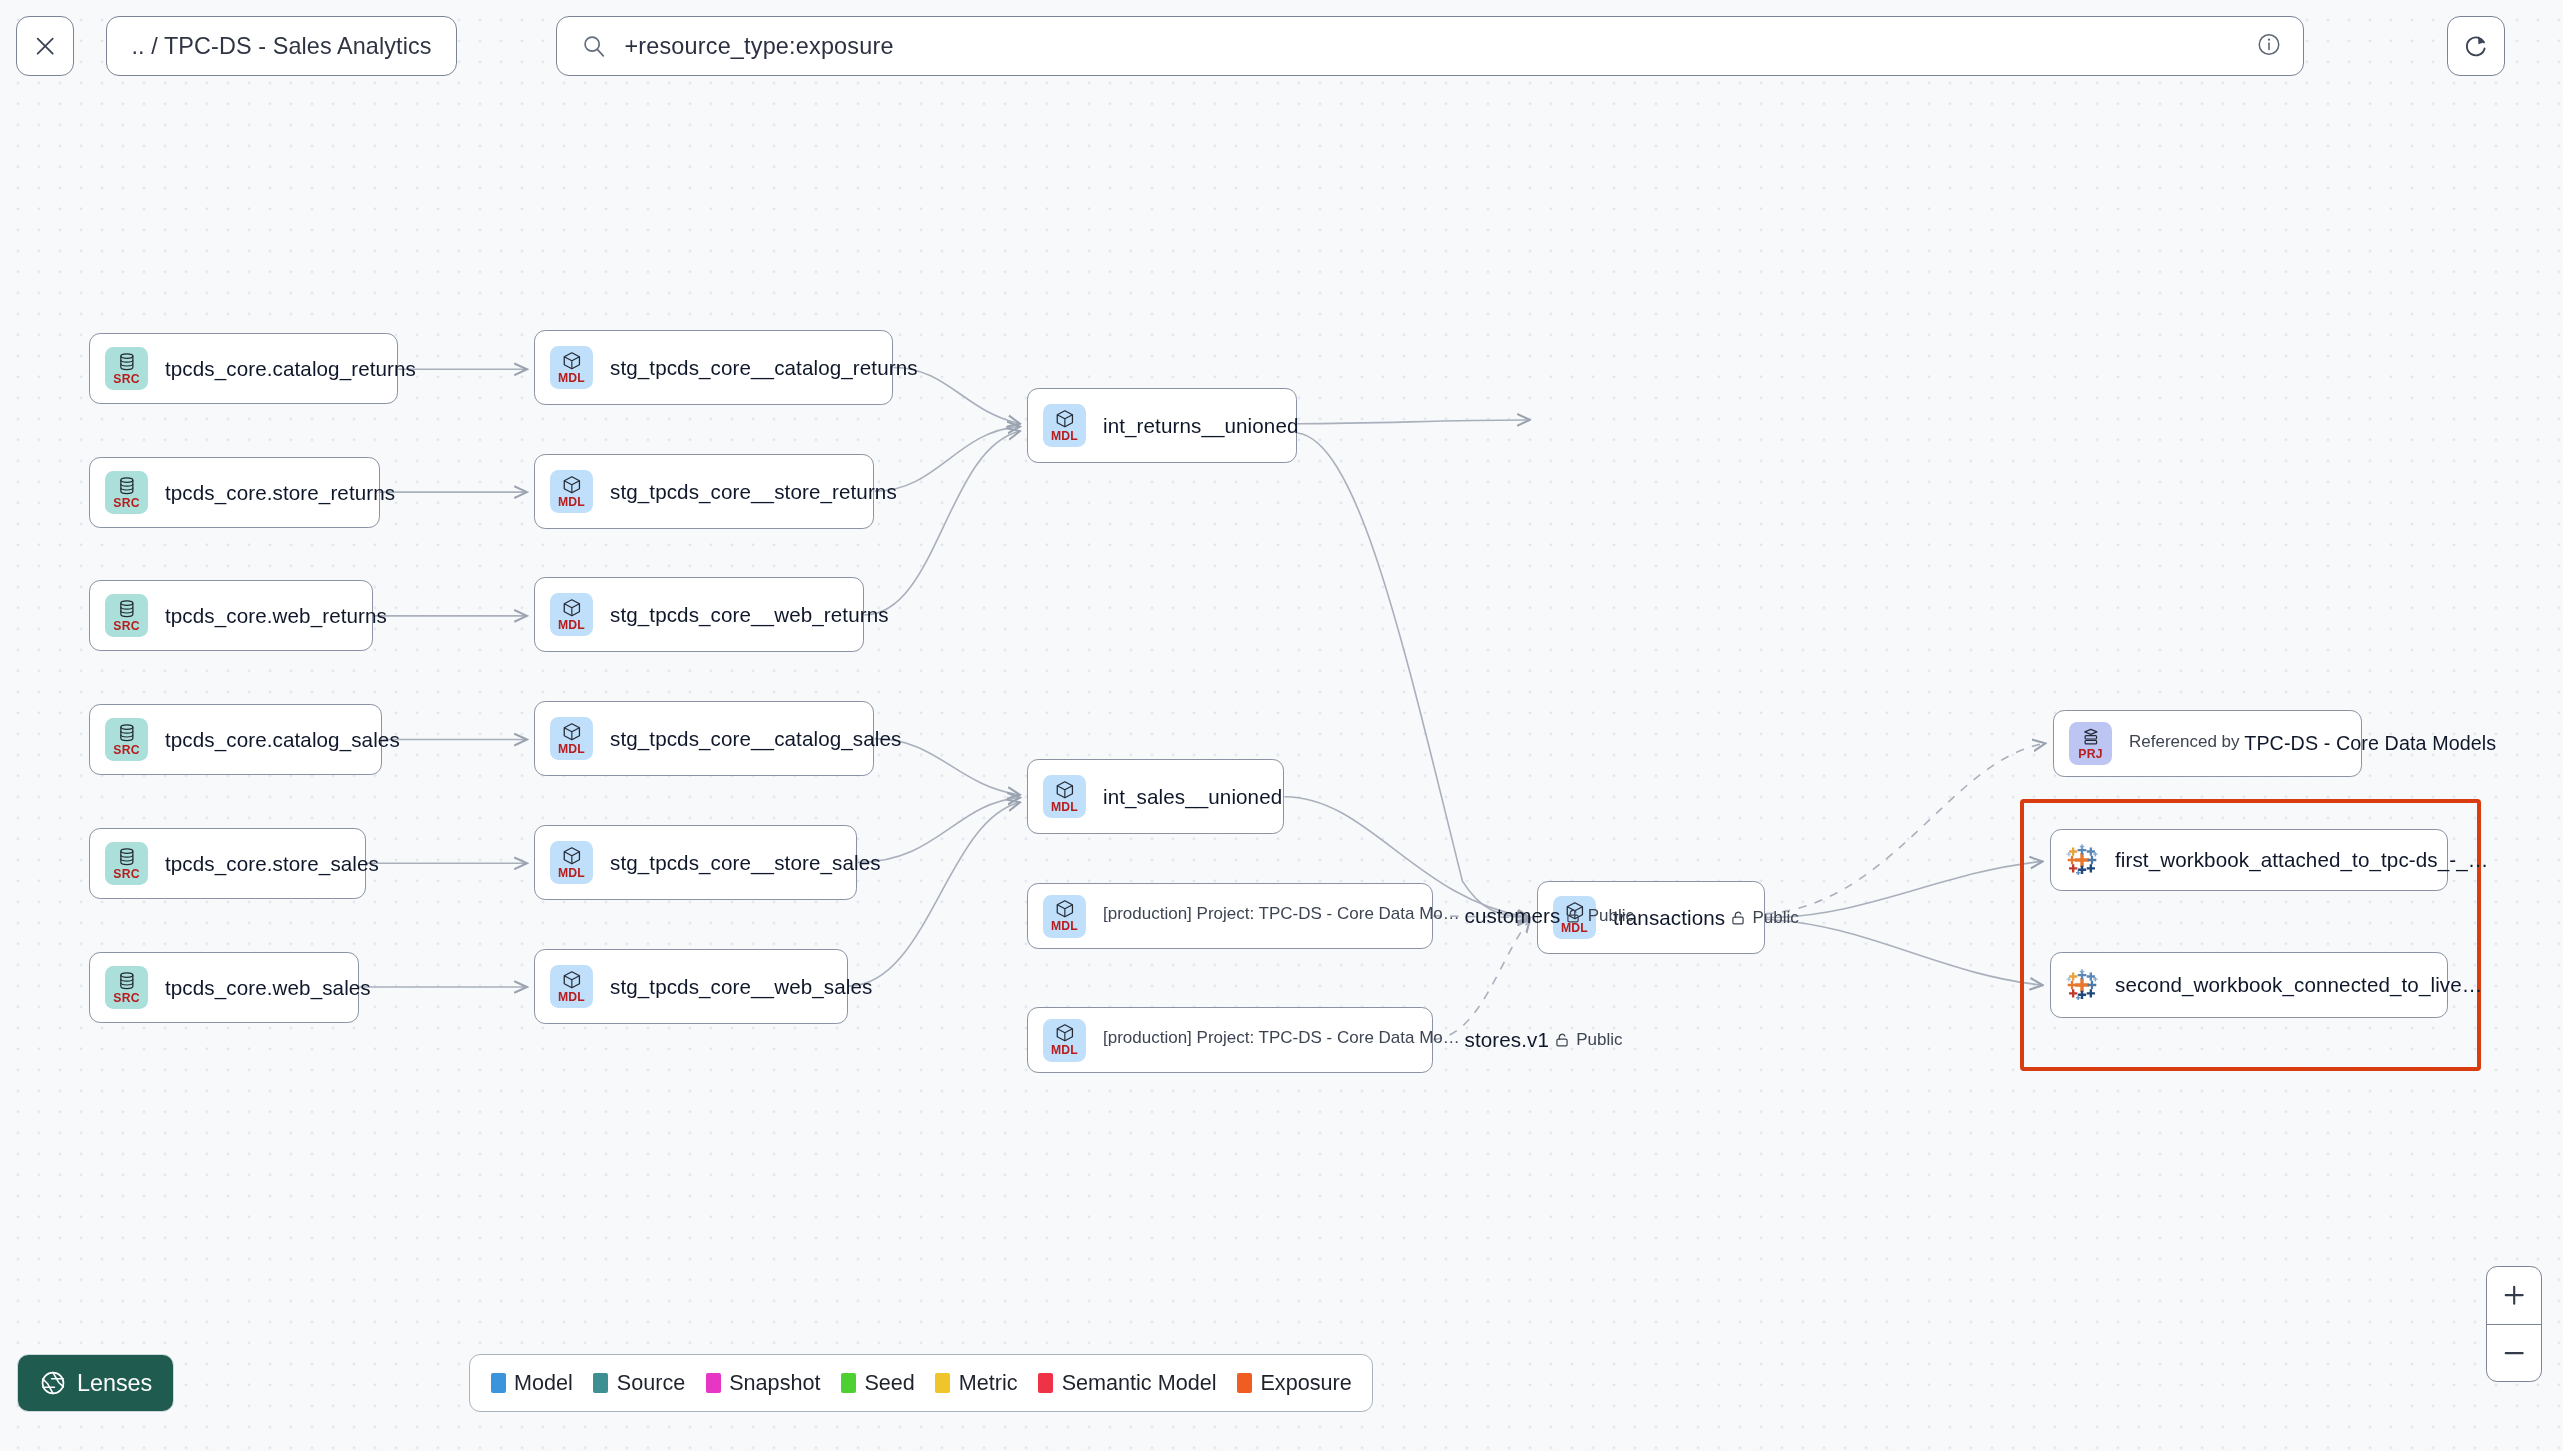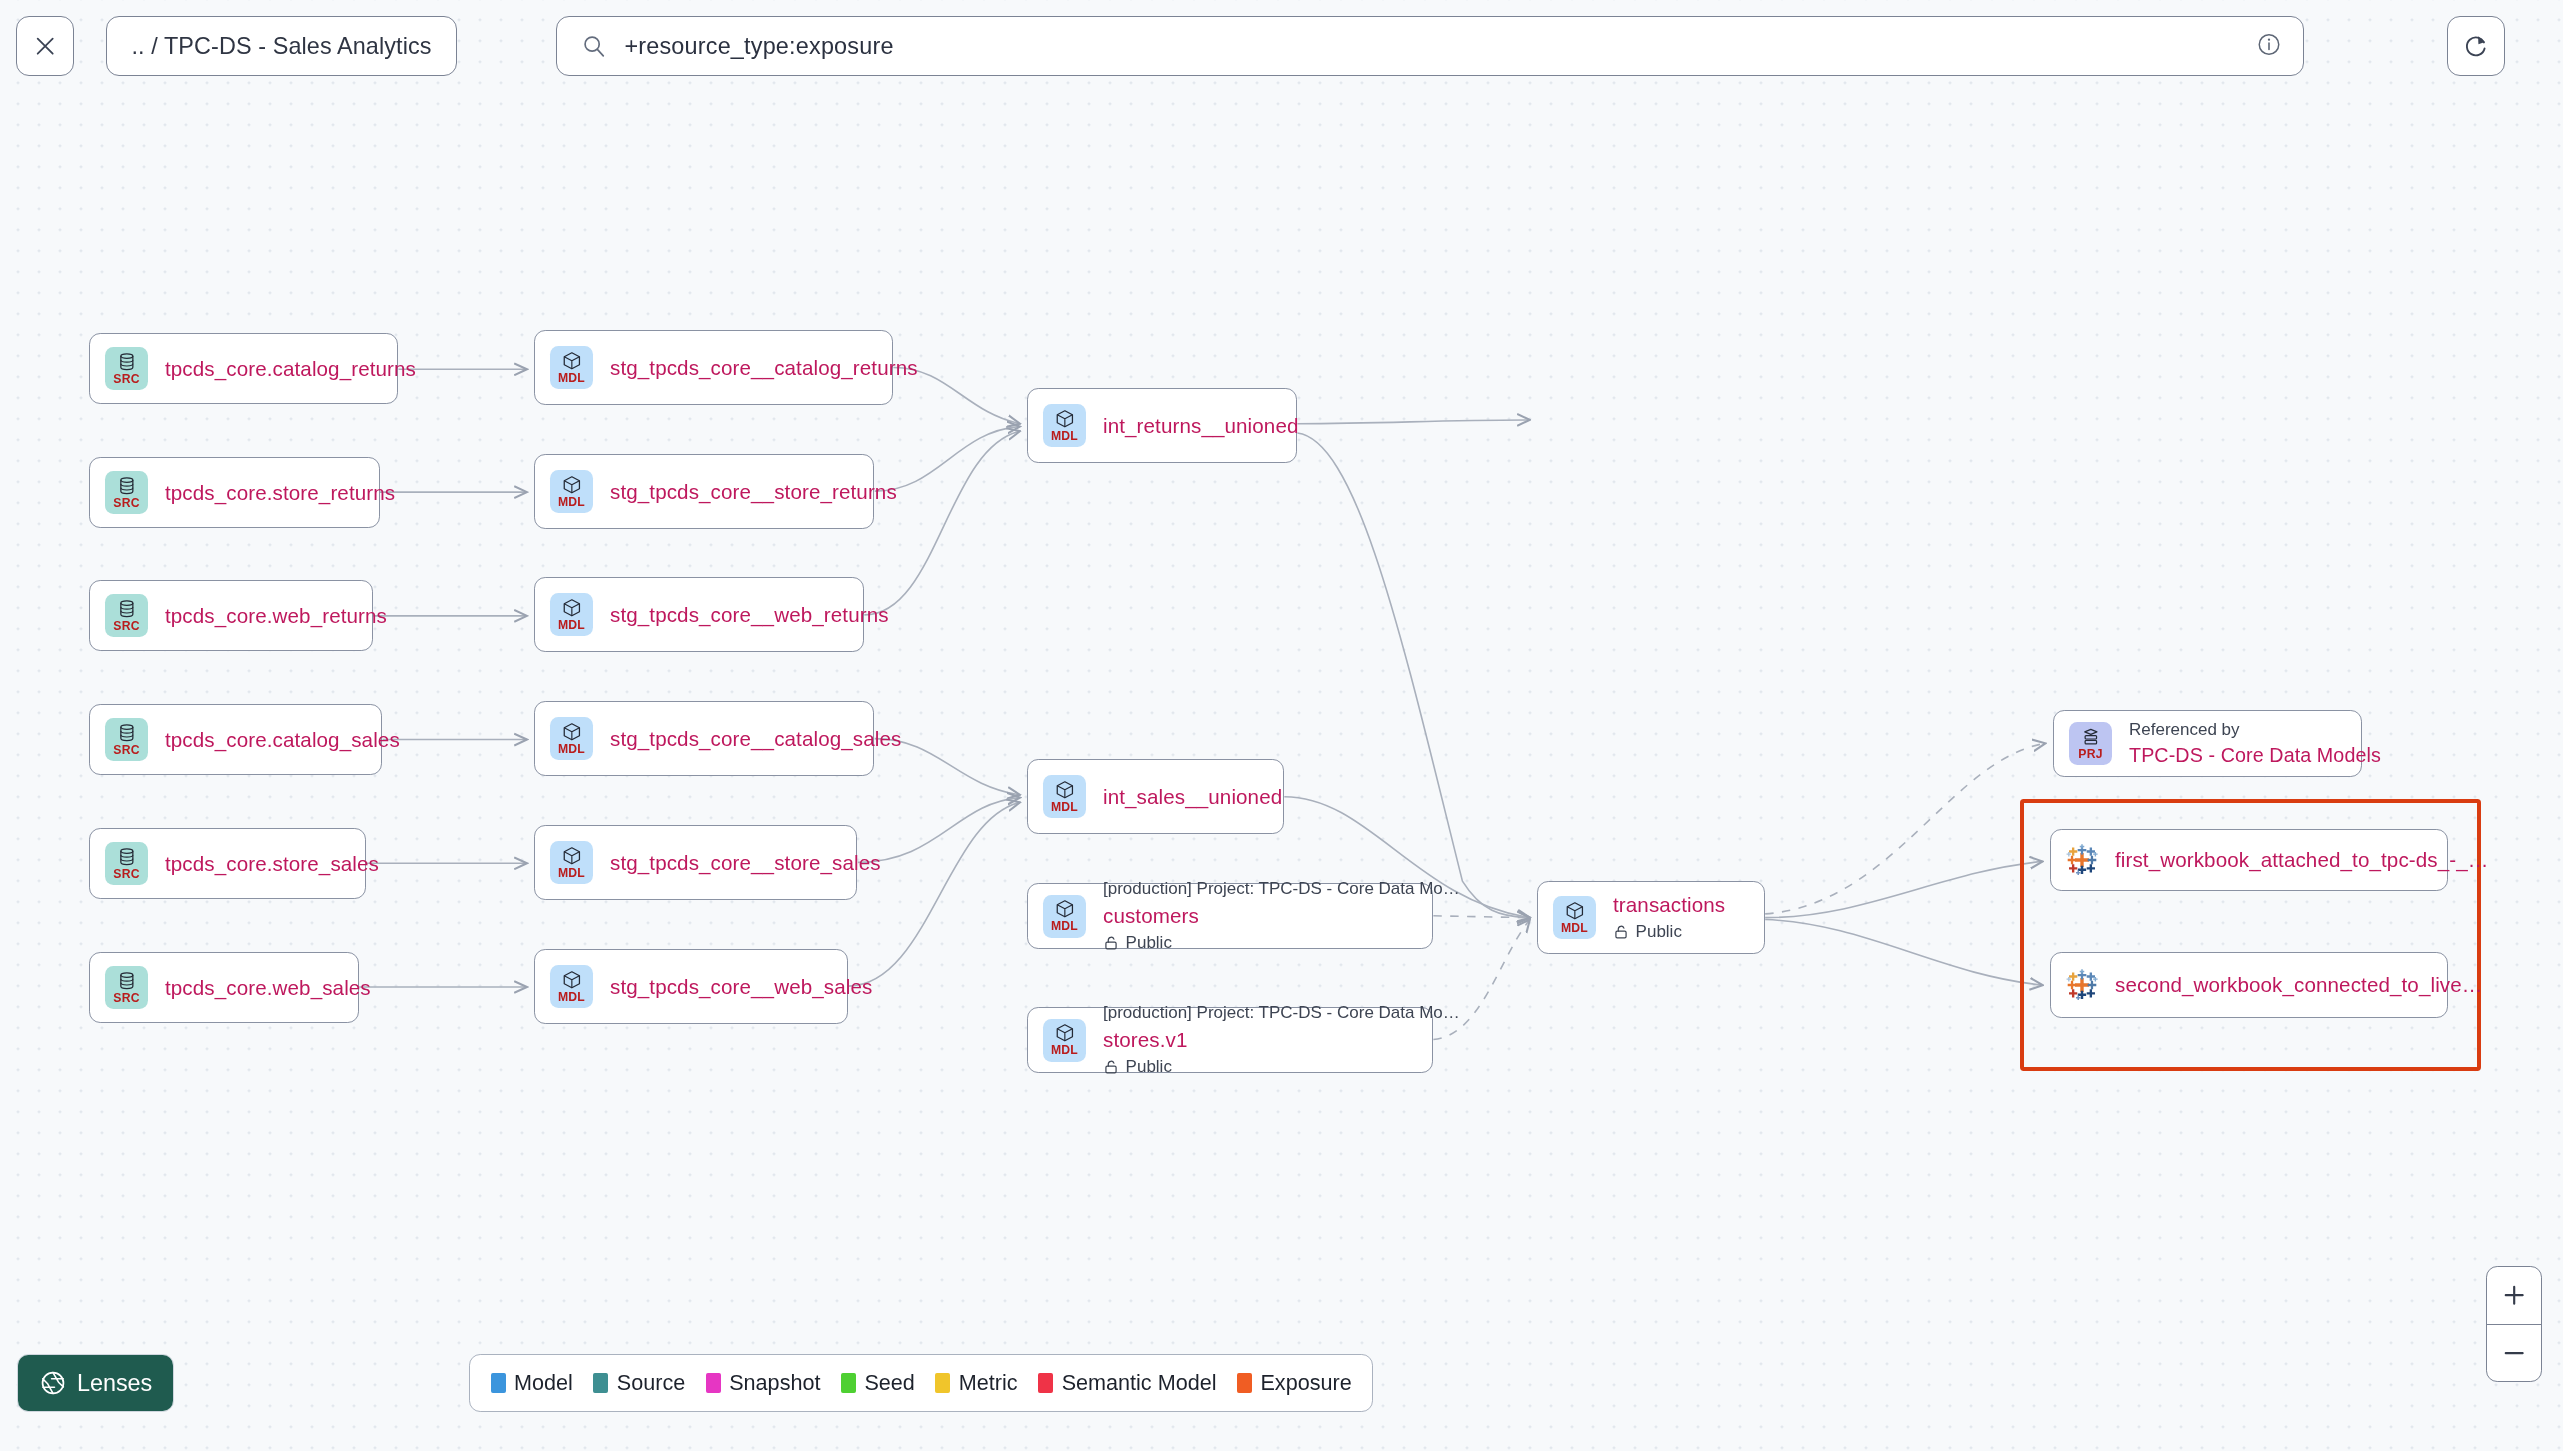--- a/index.html
+++ b/index.html
@@ -73,7 +73,7 @@
     margin-top: 1.9px; letter-spacing: 0.2px;
   }
   .node .nlabel {
-    font-size: 20.6px; color: #be185d; white-space: nowrap;
+    font-size: 20.6px; color: #0f172a; white-space: nowrap;
     letter-spacing: 0.1px;
   }
   .node .nbody { display: flex; flex-direction: column; gap: 4.7px; }

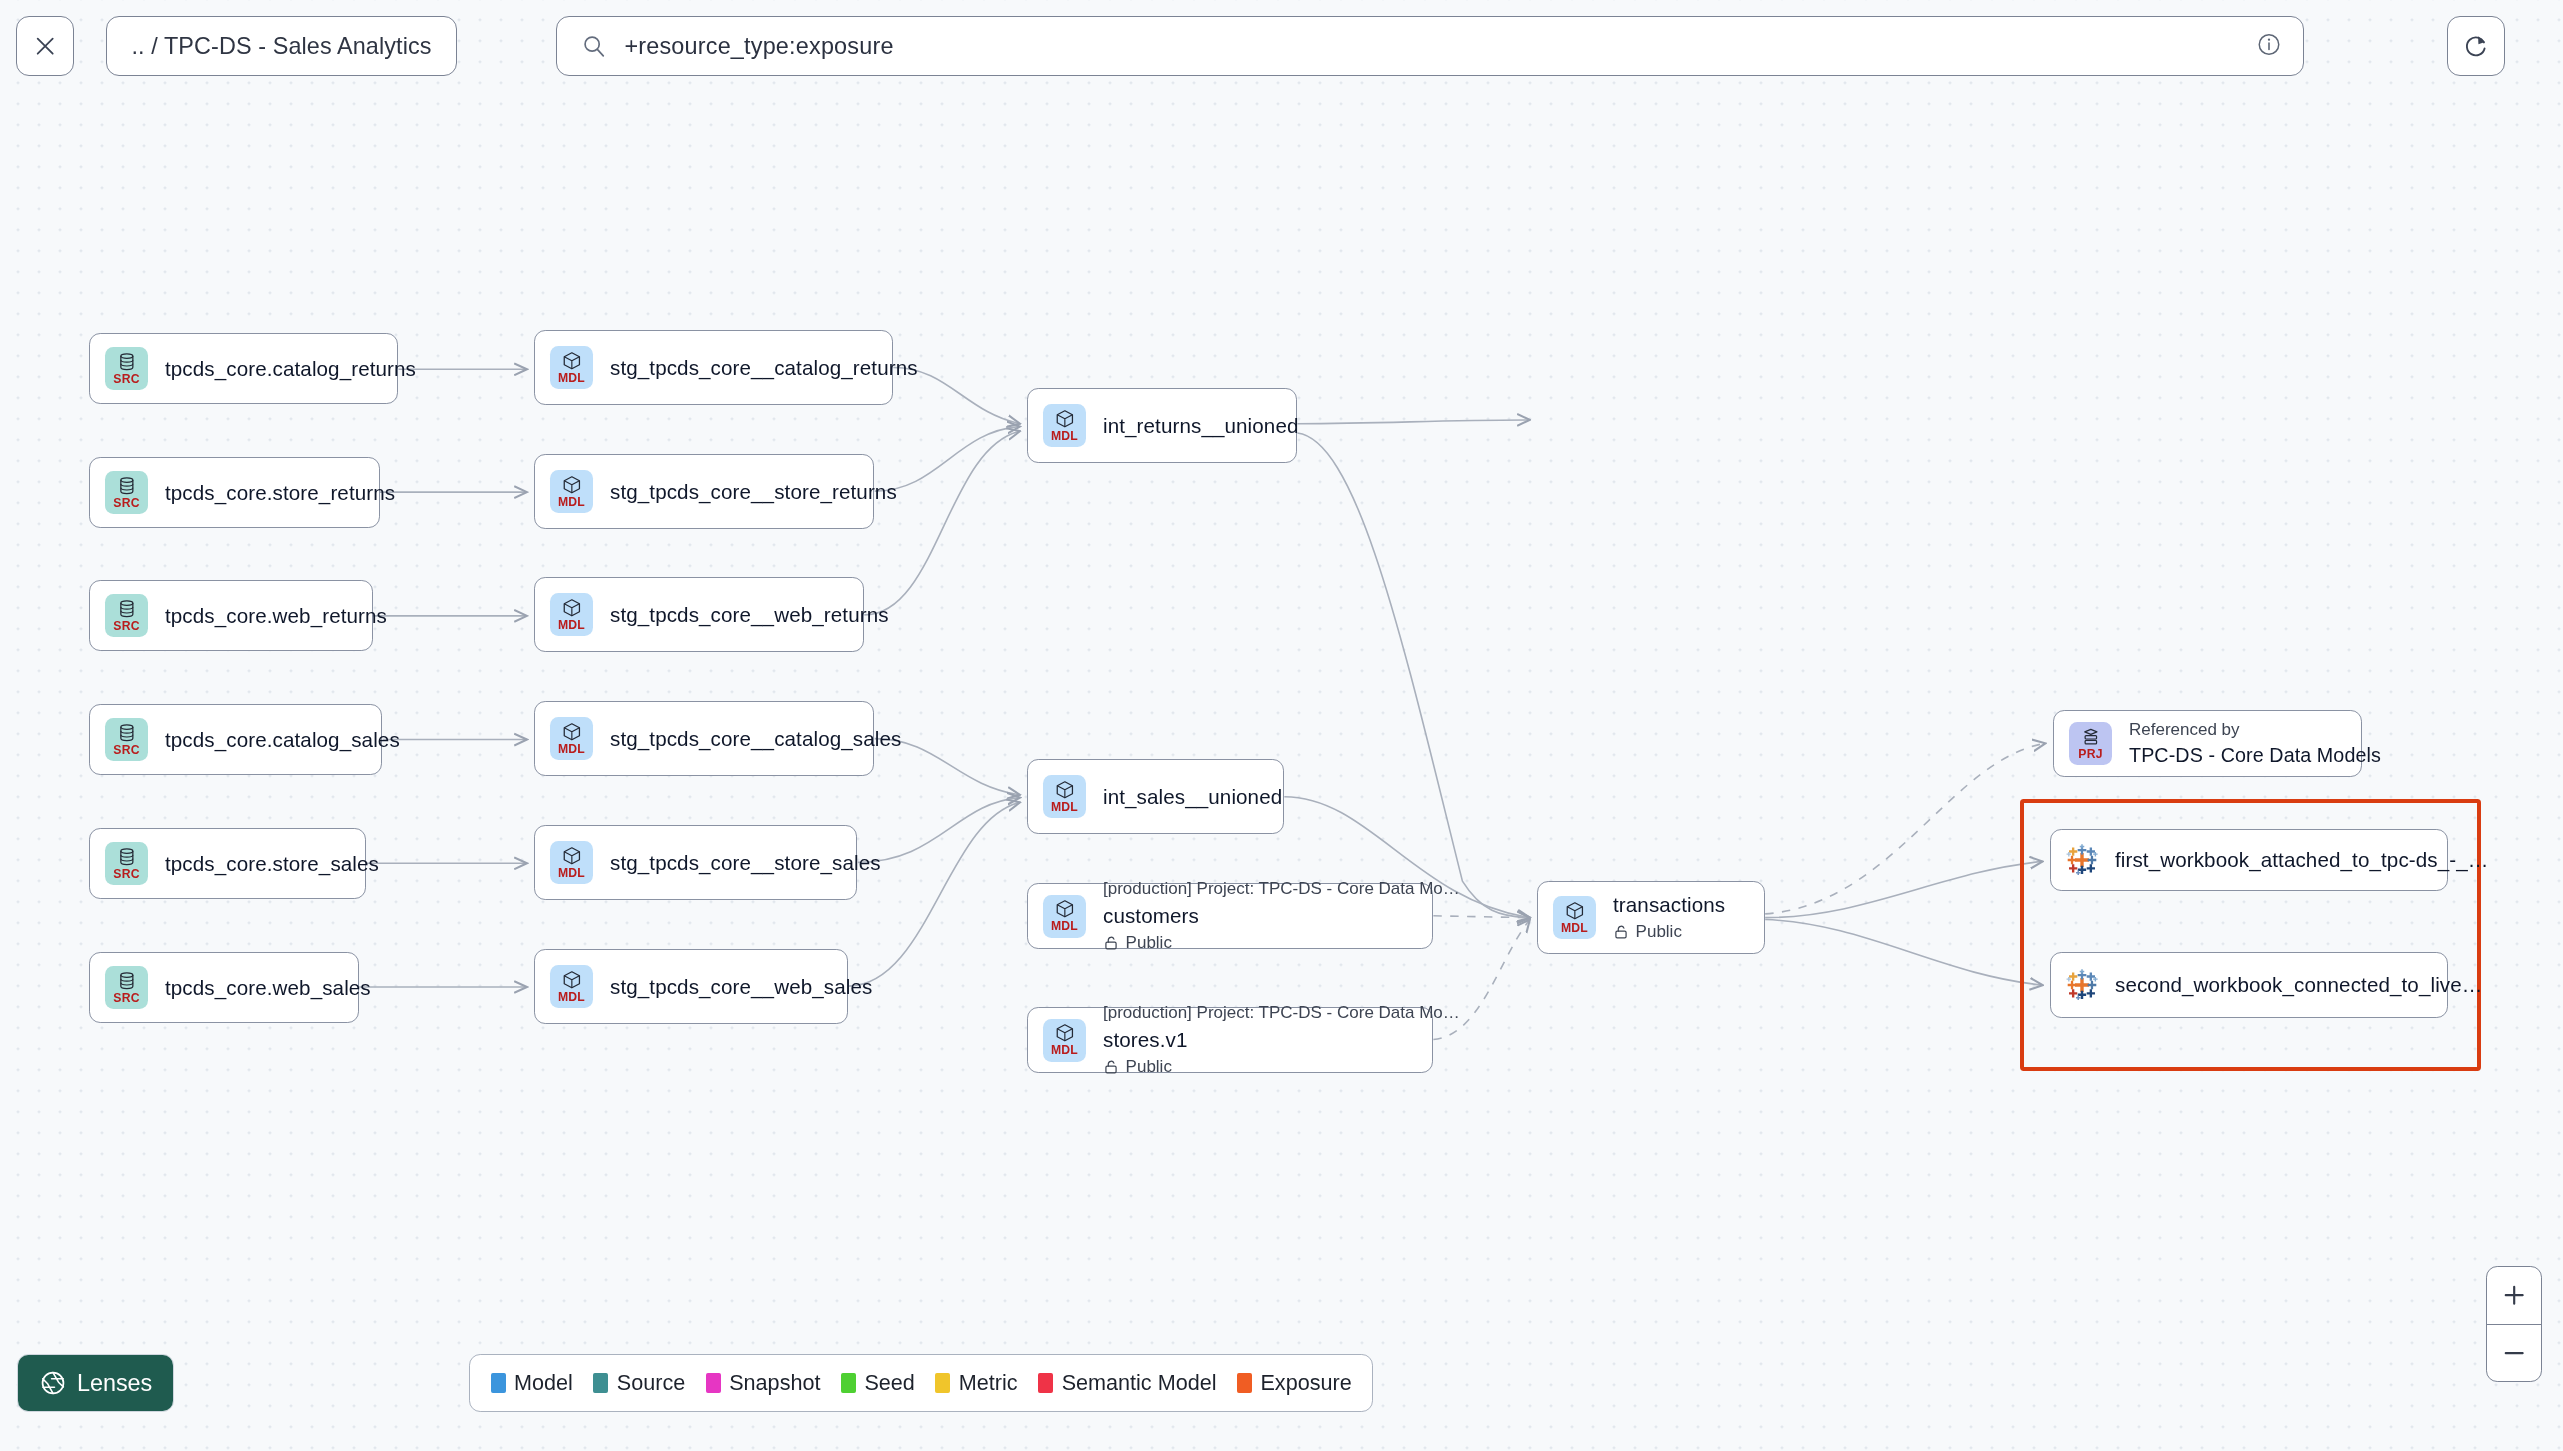--- a/index.html
+++ b/index.html
@@ -76,7 +76,7 @@
     font-size: 20.6px; color: #0f172a; white-space: nowrap;
     letter-spacing: 0.1px;
   }
-  .node .nbody { display: flex; flex-direction: column; gap: 4.7px; }
+  .node .nbody { display: flex; flex-direction: row; gap: 4.7px; }
   .node .nsub {
     font-size: 17px; color: #3d4452; white-space: nowrap;
   }

